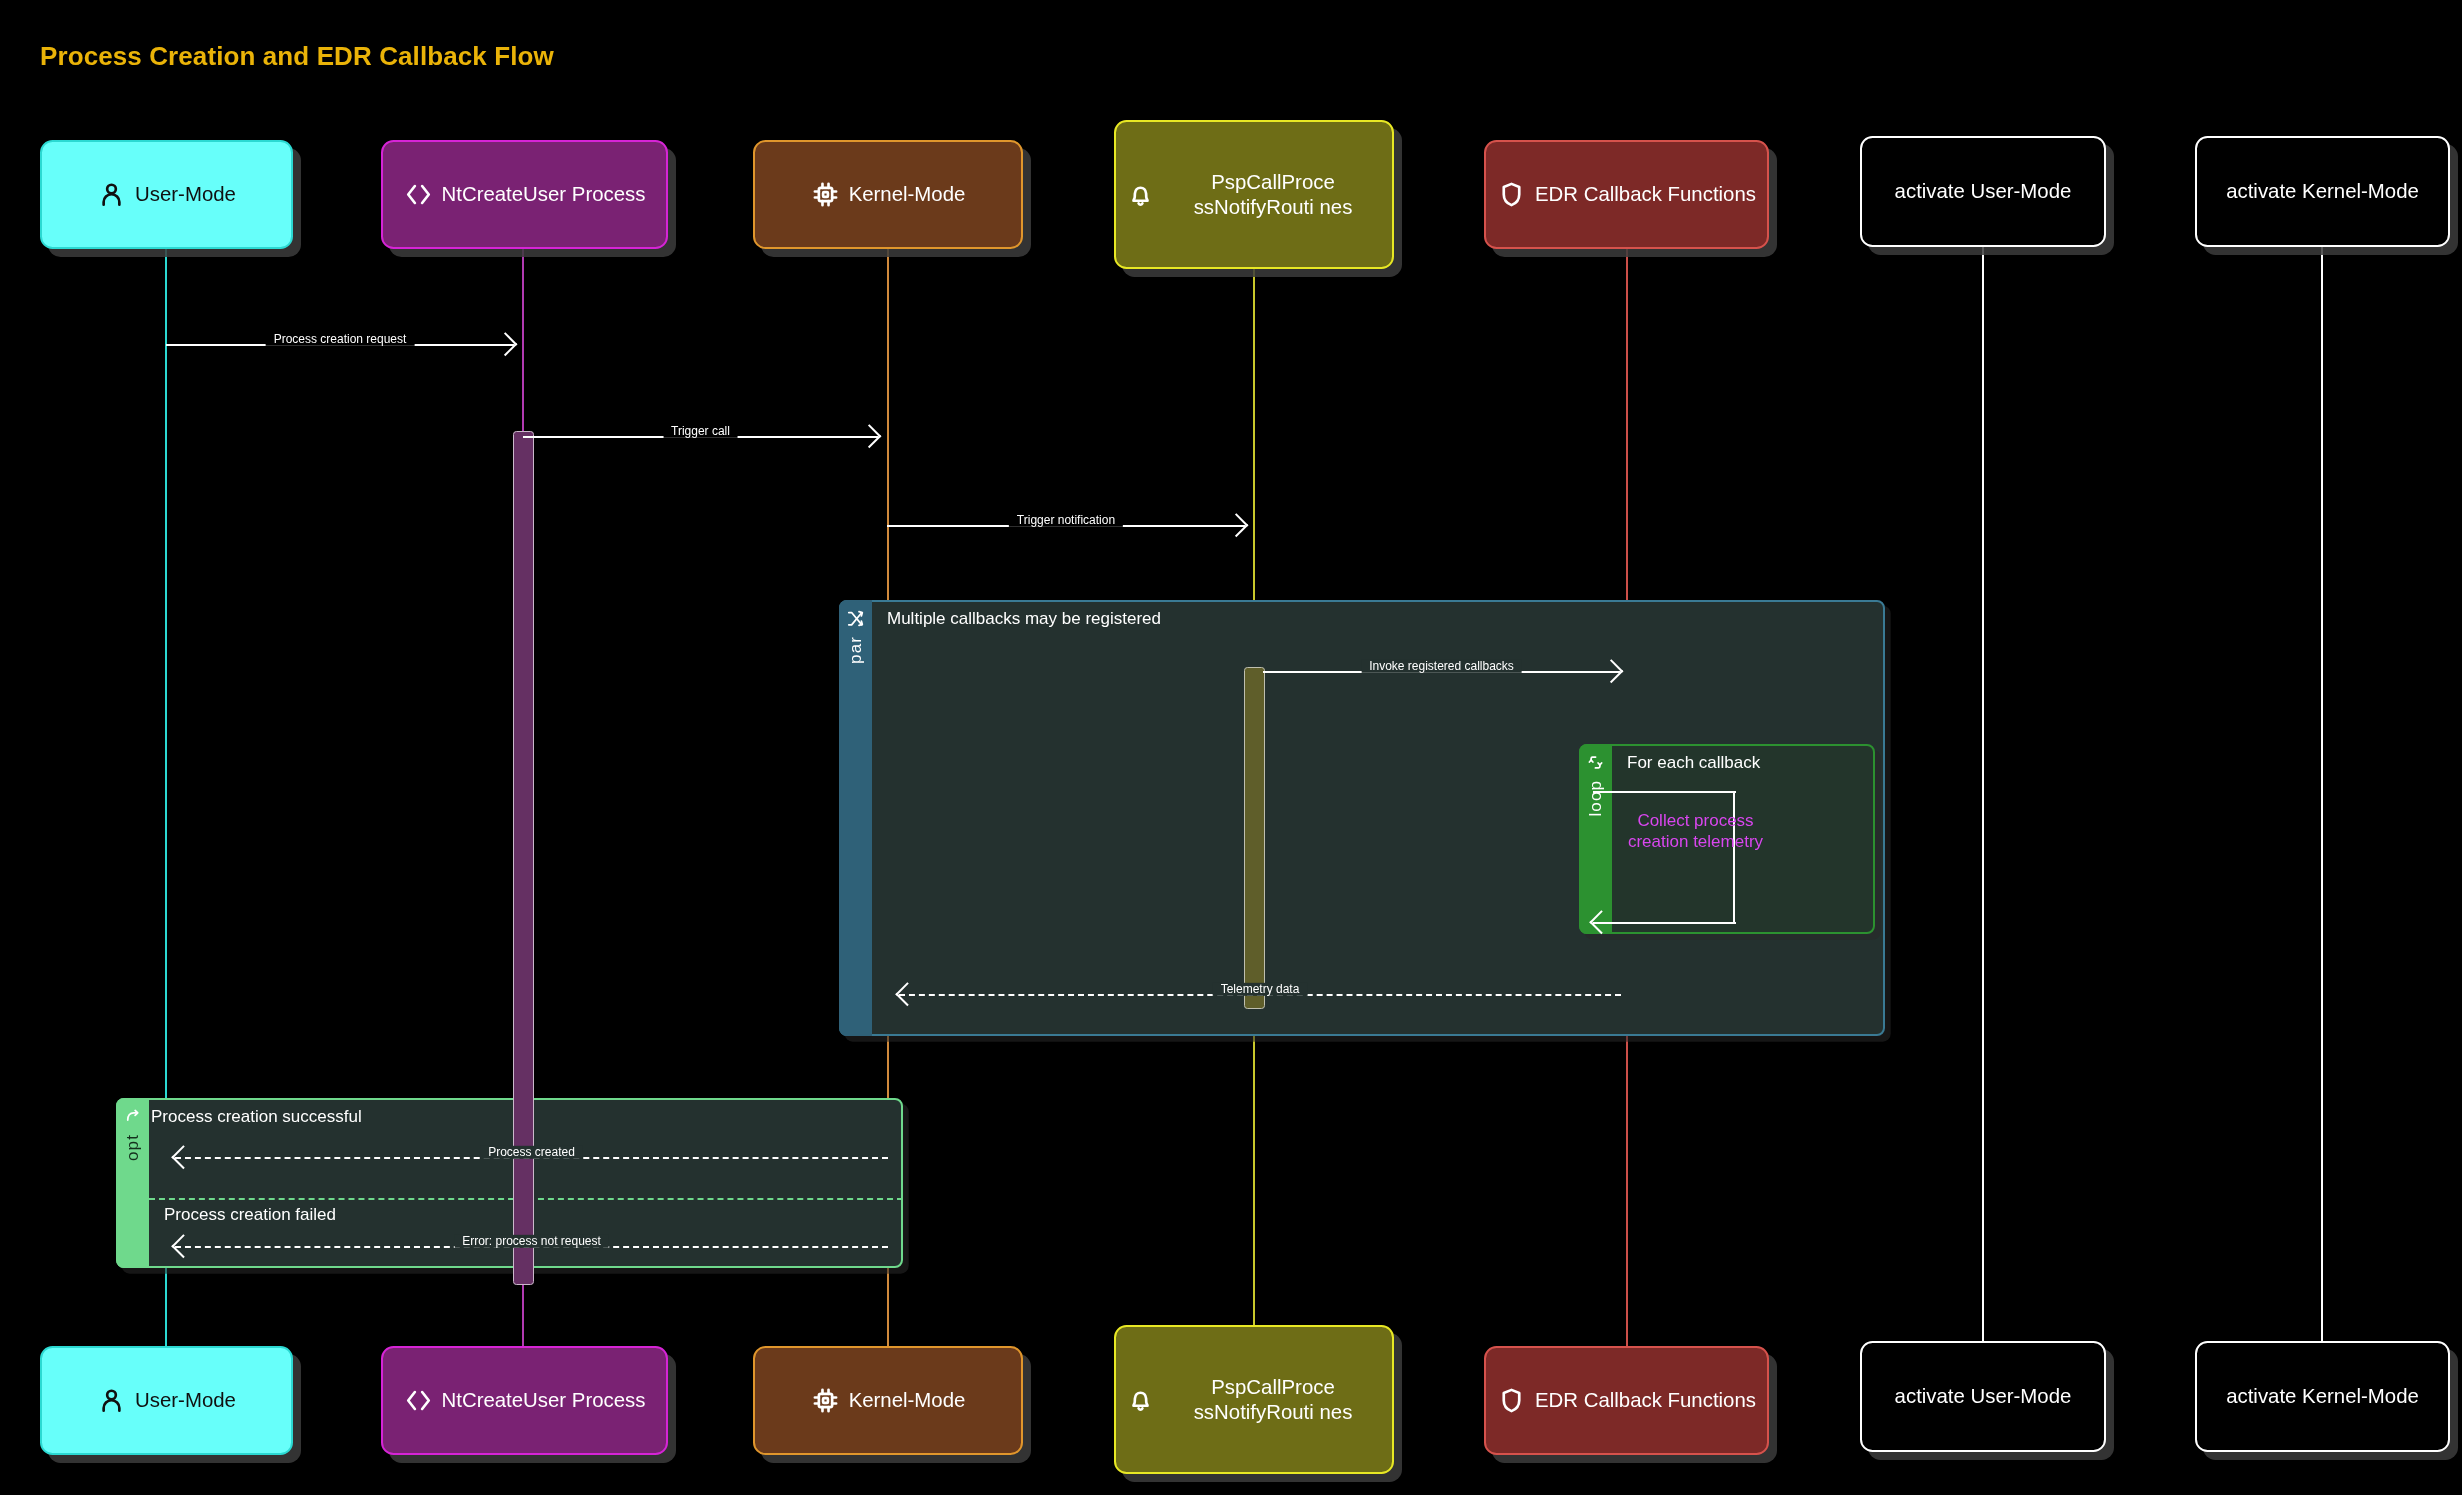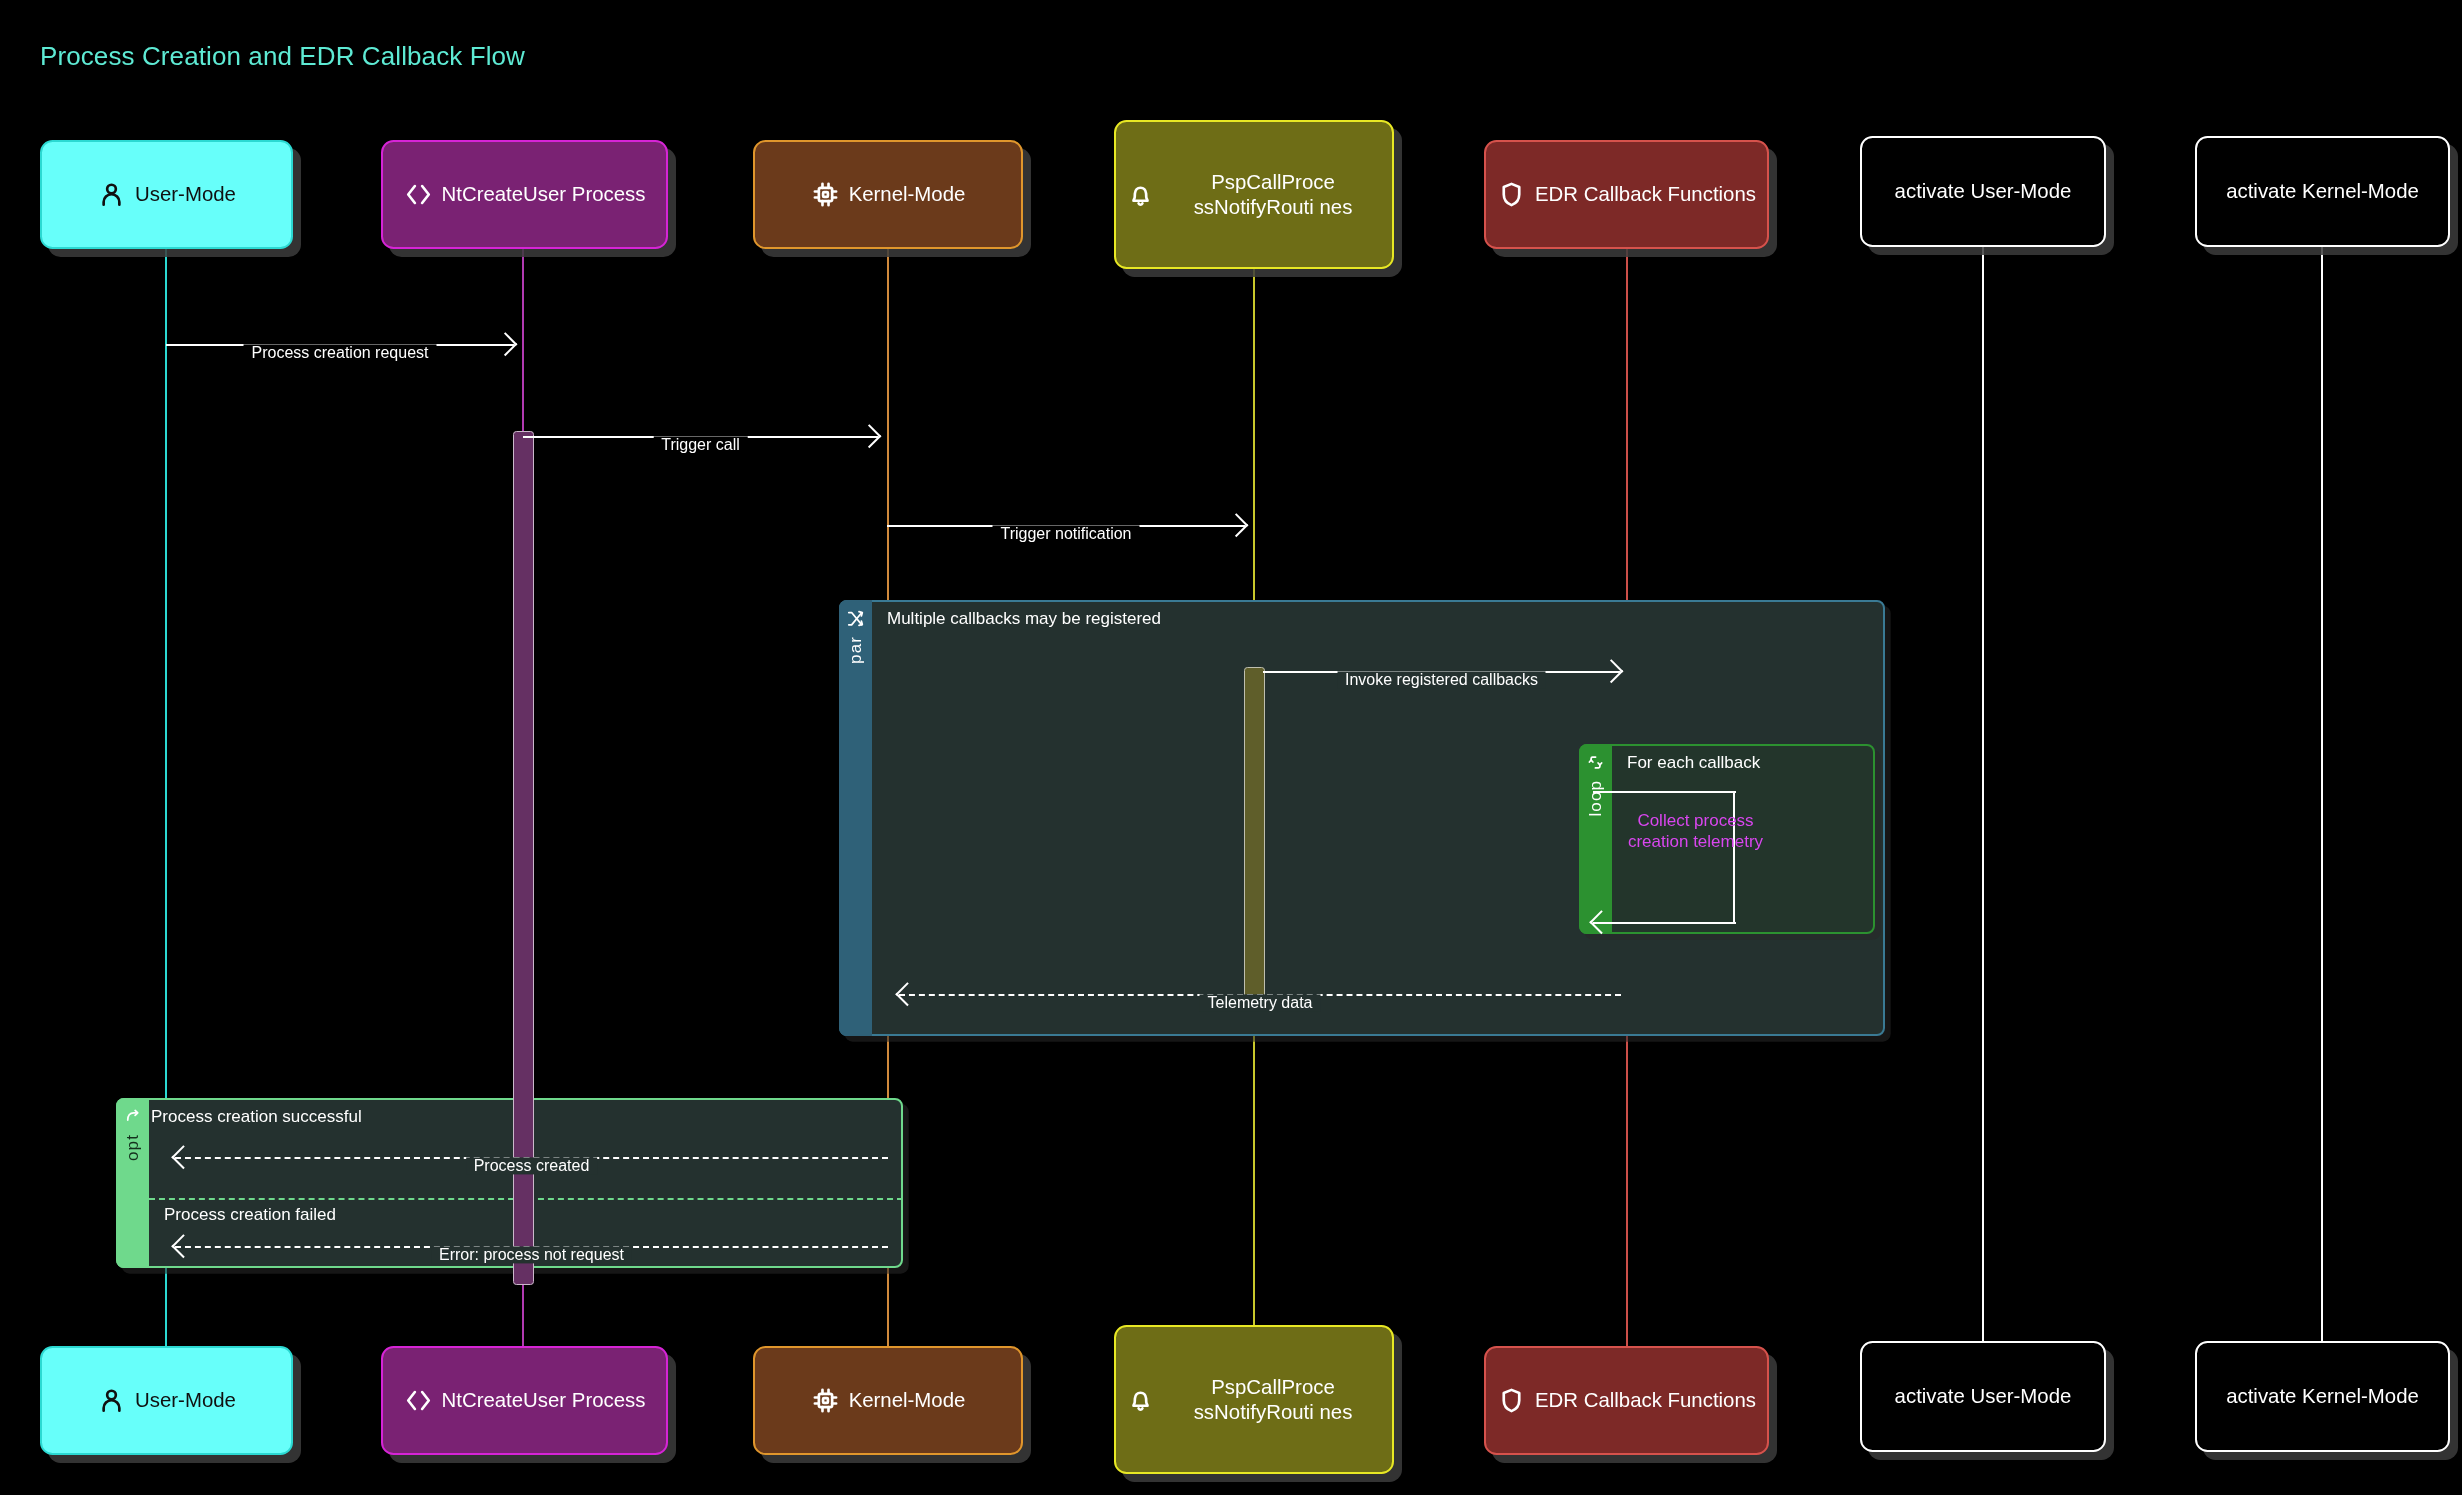--- a/index.html
+++ b/index.html
@@ -25,8 +25,8 @@
     left: 40px;
     top: 41px;
     font-size: 26px;
-    font-weight: 400;
-    color: #5eead4;
+    font-weight: 700;
+    color: #eab308;
     letter-spacing: 0.1px;
     white-space: nowrap;
   }

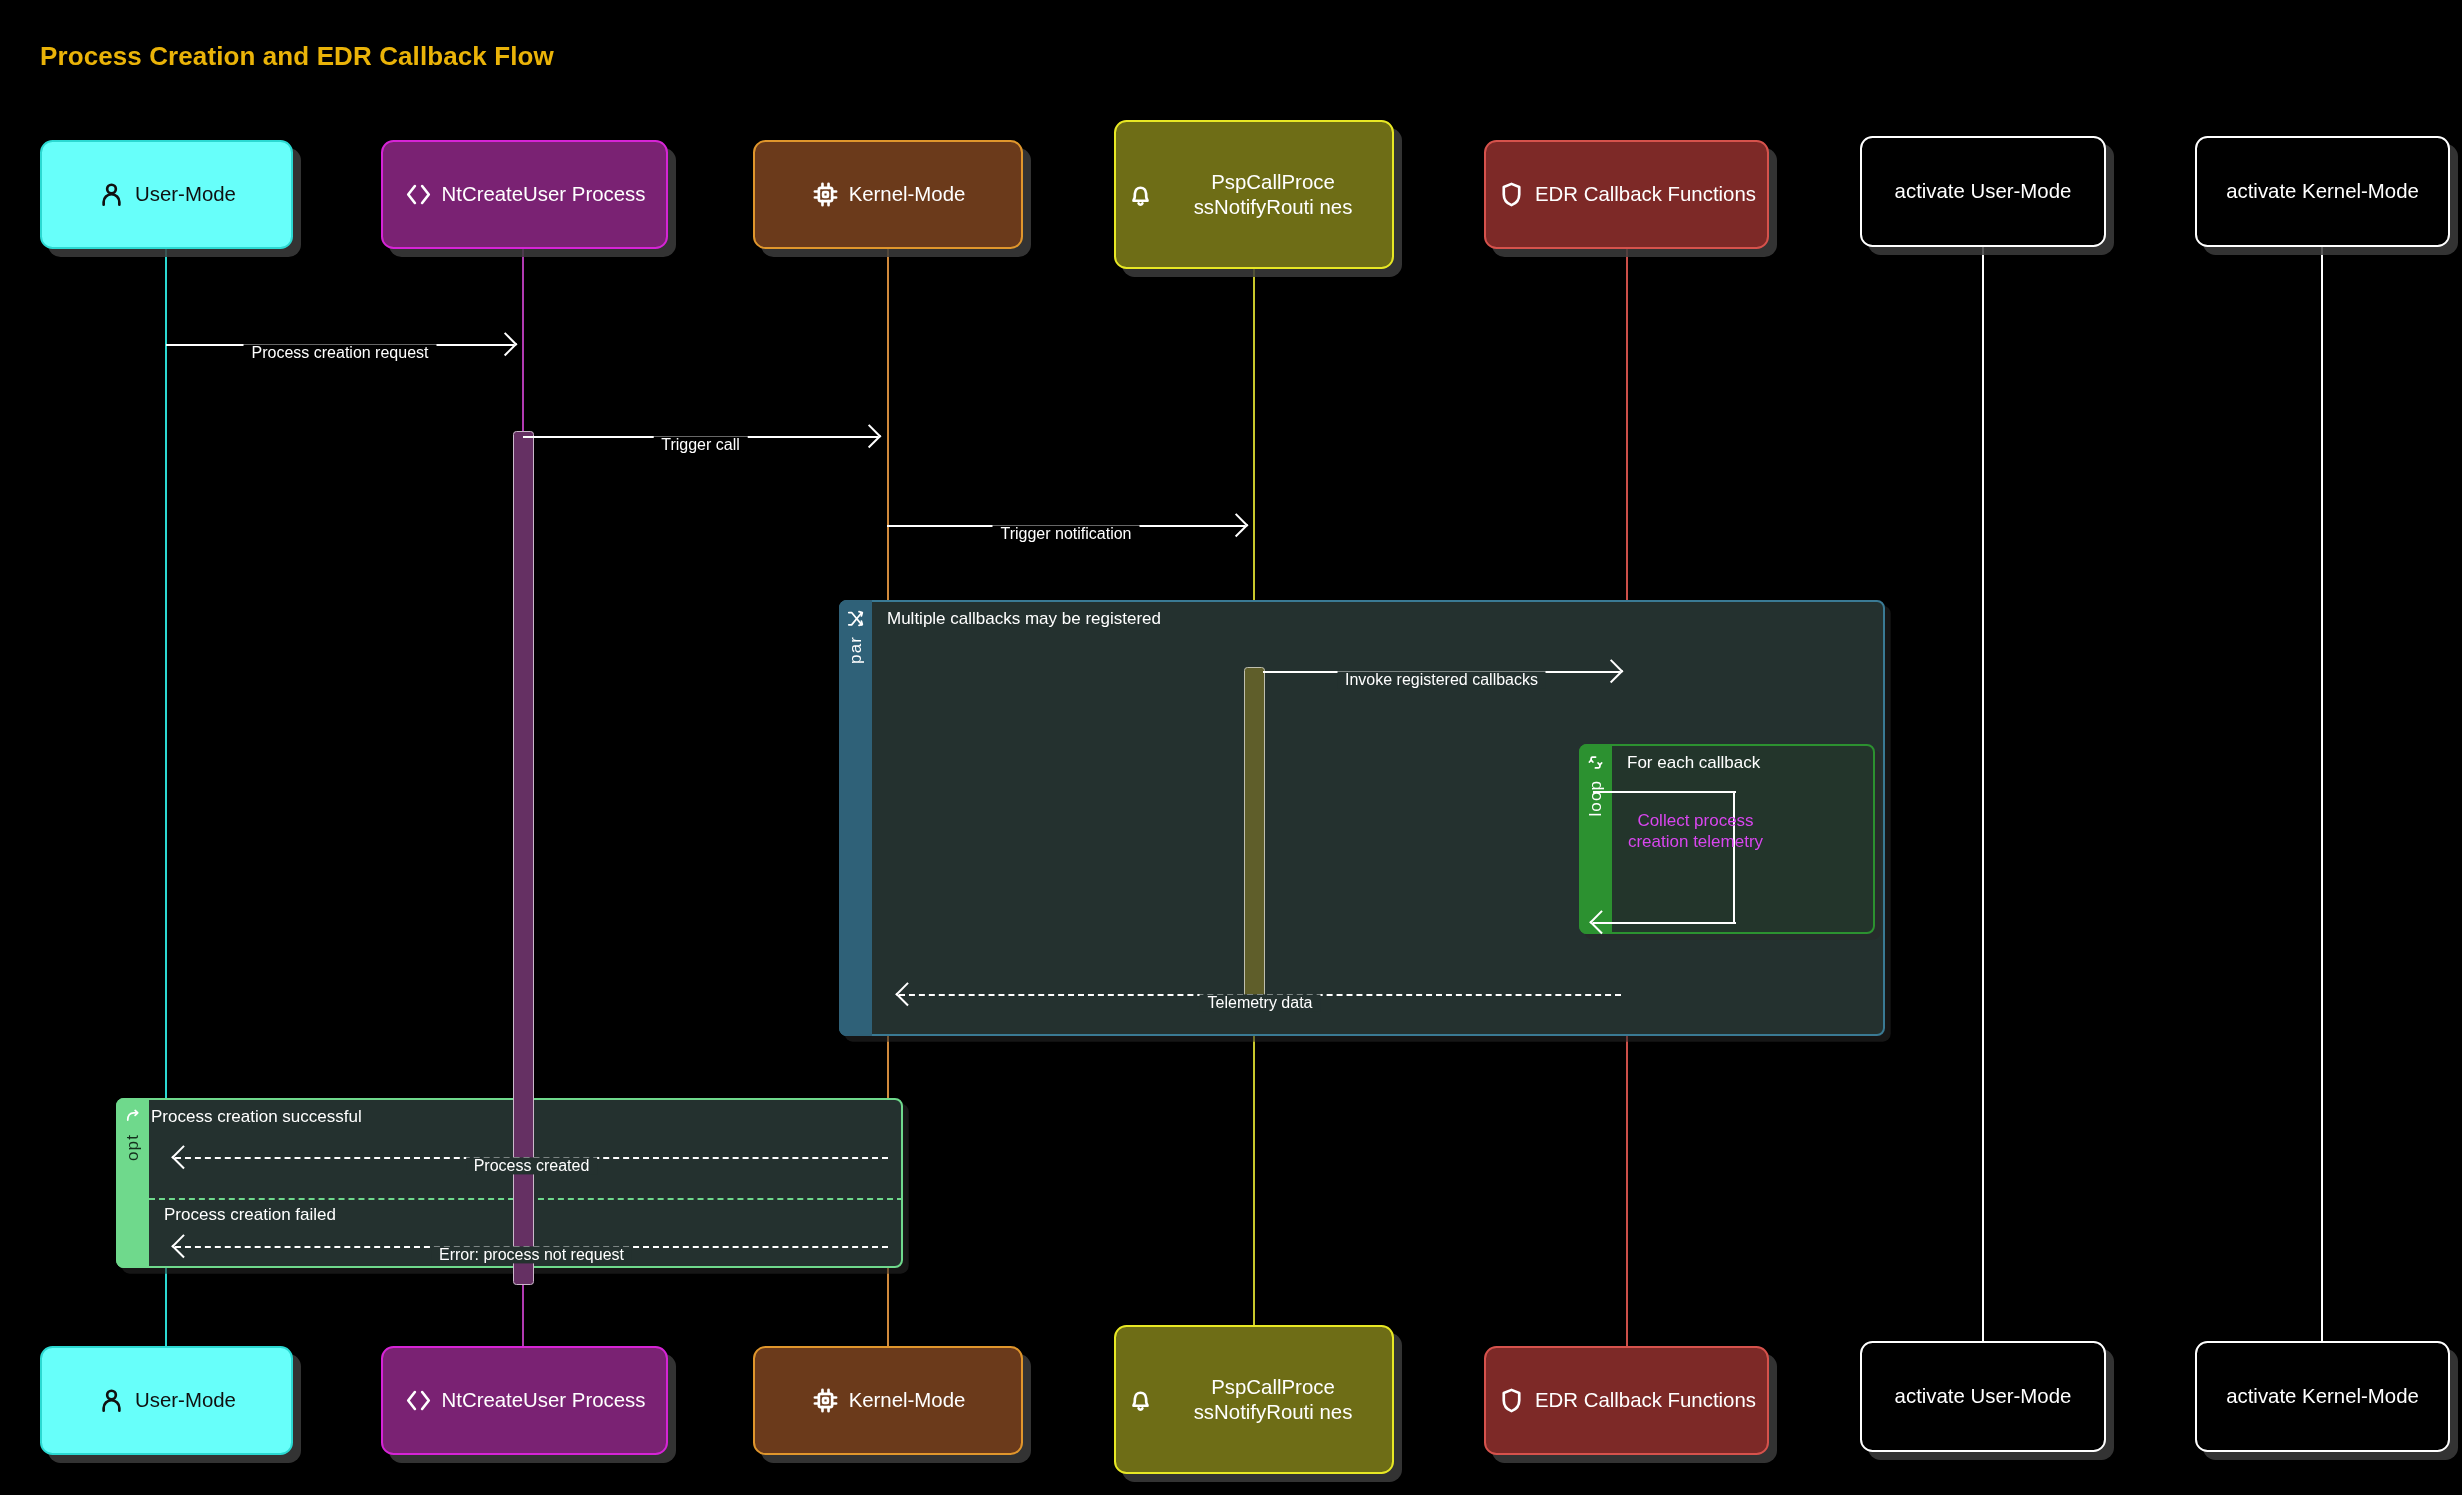--- a/index.html
+++ b/index.html
@@ -93,12 +93,11 @@
     transform: translate(-50%, -100%);
     top: 1.7px;
     color: #ffffff;
-    font-size: 16px;
+    font-size: 12px;
     white-space: nowrap;
     background: transparent;
     padding: 0 8px;
     line-height: 1.1;
-    margin-top: 16px;
   }
   .msg .label.on-dark { background: #24312f; }
   .msg .label.on-black { background: #000000; }

